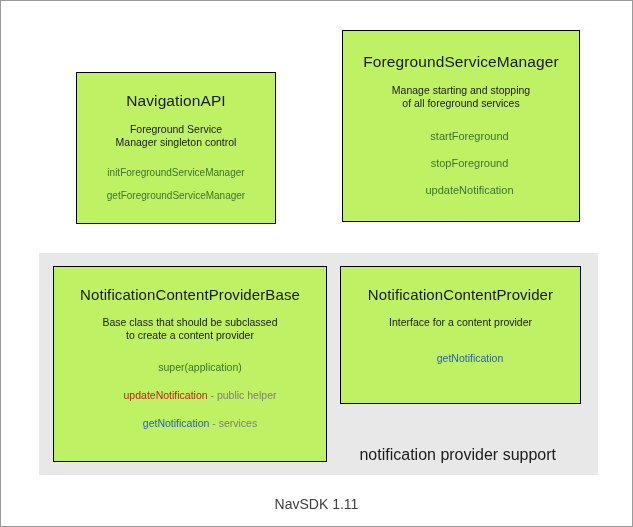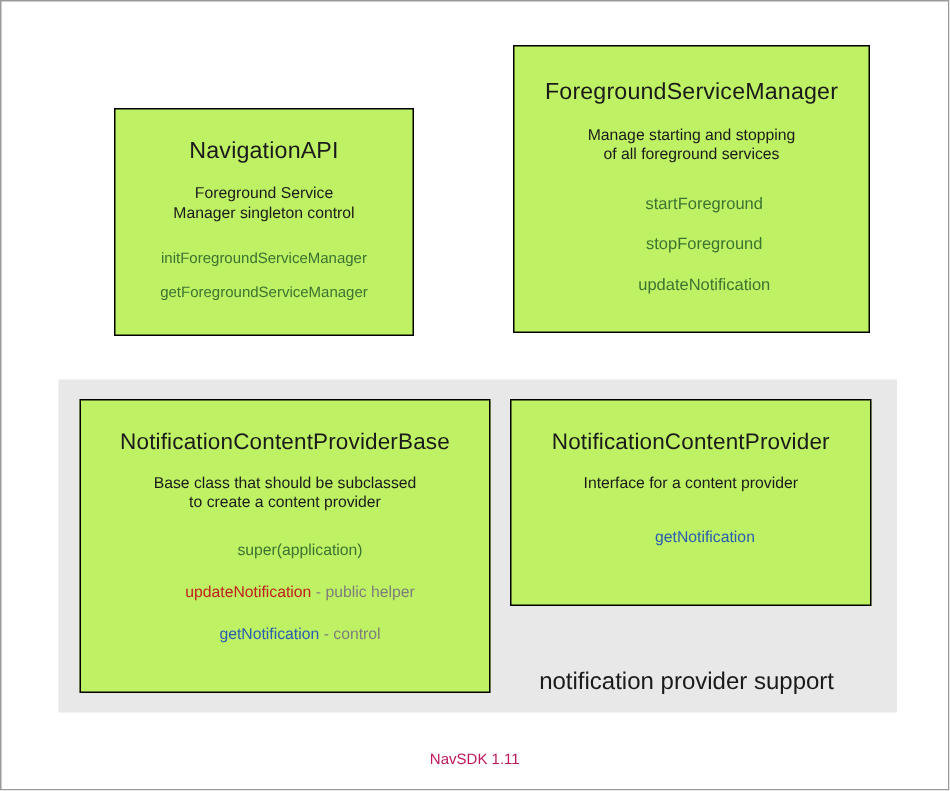--- a/index.html
+++ b/index.html
@@ -221,7 +221,7 @@
         <span class="sym c-red">updateNotification</span><span class="note"> - public helper</span>
       </div>
       <div class="member">
-        <span class="sym c-blue">getNotification</span><span class="note"> - control</span>
+        <span class="sym c-blue">getNotification</span><span class="note"> - services</span>
       </div>
     </div>
   </div>

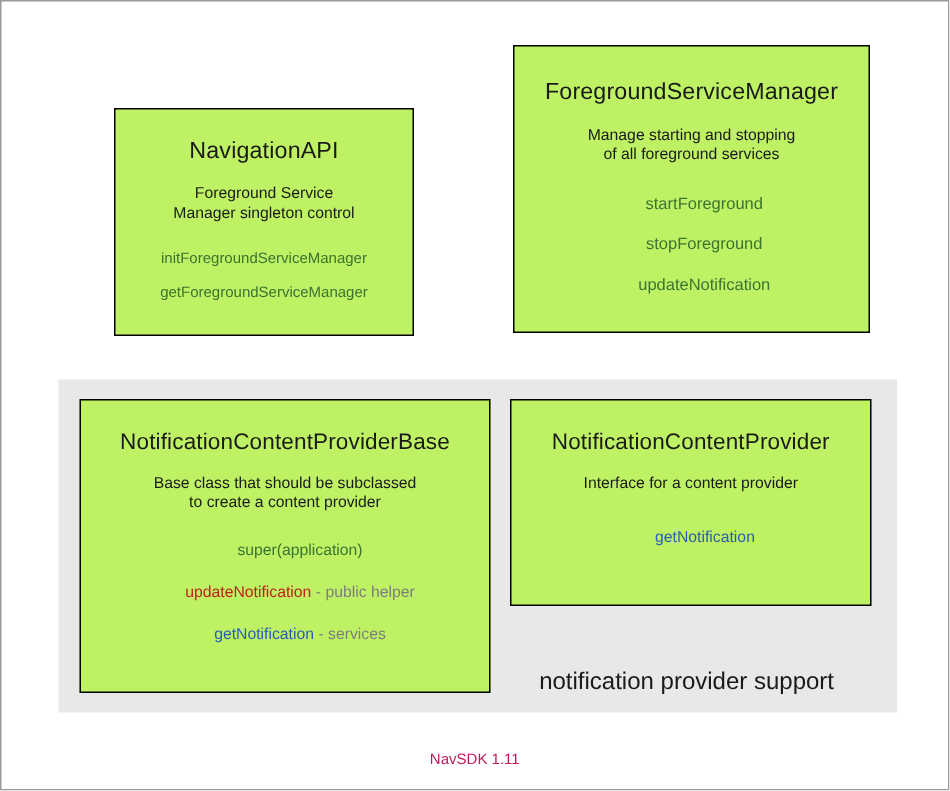--- a/index.html
+++ b/index.html
@@ -159,8 +159,8 @@
     left: 0; right: 0;
     bottom: 14px;
     text-align: center;
-    font-size: 10px;
-    color: #be185d;
+    font-size: 14px;
+    color: #404040;
   }
 </style>
 </head>

